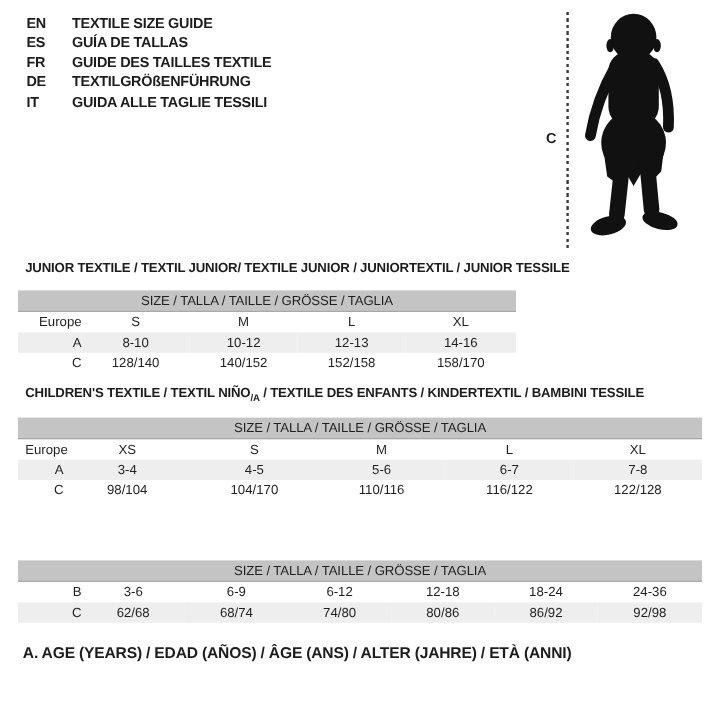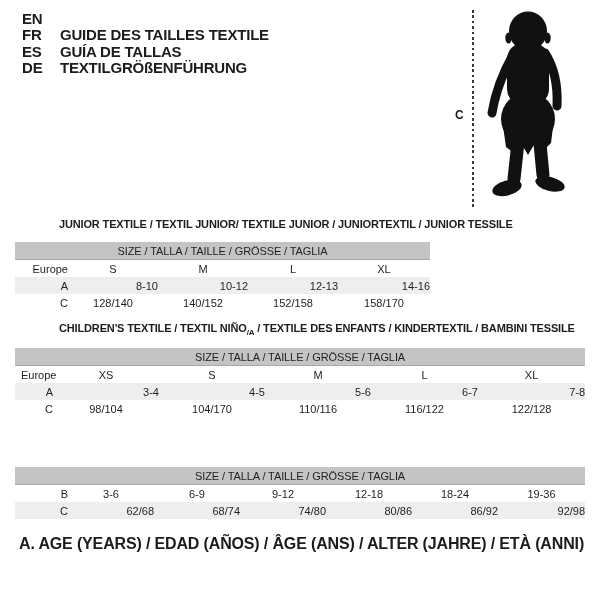--- a/index.html
+++ b/index.html
@@ -9,7 +9,7 @@
   }
   
   .lang-block{position:absolute;left:22px;top:11px;}
-  .lang-row{display:flex;font-weight:bold;font-size:15px;line-height:16.4px;letter-spacing:-0.2px;}
+  .lang-row{display:flex;font-weight:bold;font-size:12px;line-height:16.4px;letter-spacing:-0.2px;}
   .lang-code{width:38px;}
   
   .baby-svg{position:absolute;left:483px;top:7px;}

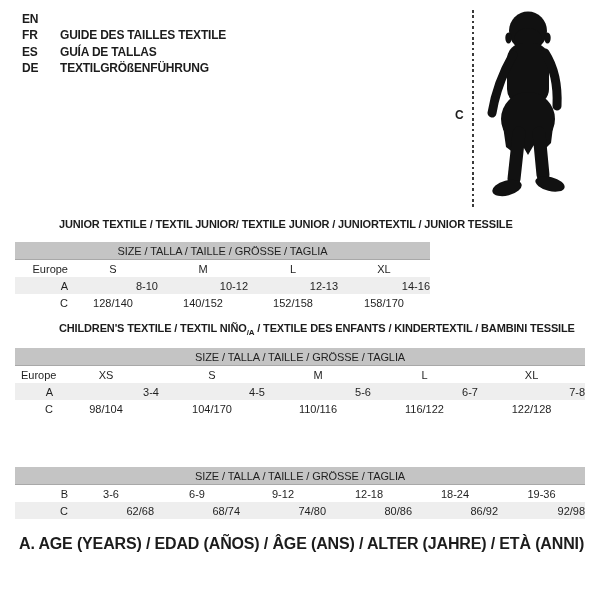--- a/index.html
+++ b/index.html
@@ -48,6 +48,7 @@
   <div class="lang-block">
     <div class="lang-row">
       <span class="lang-code">EN</span>
+      <span class="lang-label">TEXTILE SIZE GUIDE</span>
     </div>
     <div class="lang-row">
       <span class="lang-code">FR</span>

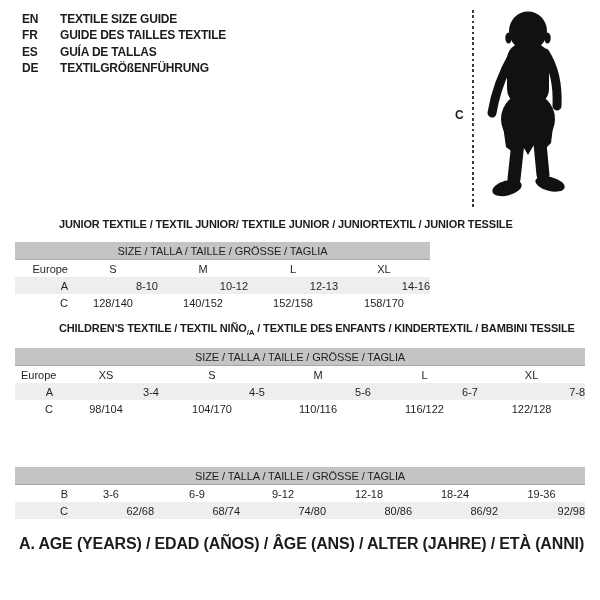--- a/index.html
+++ b/index.html
@@ -51,12 +51,12 @@
       <span class="lang-label">TEXTILE SIZE GUIDE</span>
     </div>
     <div class="lang-row">
+      <span class="lang-code">ES</span>
+      <span class="lang-label">GUÍA DE TALLAS</span>
+    </div>
+    <div class="lang-row">
       <span class="lang-code">FR</span>
       <span class="lang-label">GUIDE DES TAILLES TEXTILE</span>
-    </div>
-    <div class="lang-row">
-      <span class="lang-code">ES</span>
-      <span class="lang-label">GUÍA DE TALLAS</span>
     </div>
     <div class="lang-row">
       <span class="lang-code">DE</span>

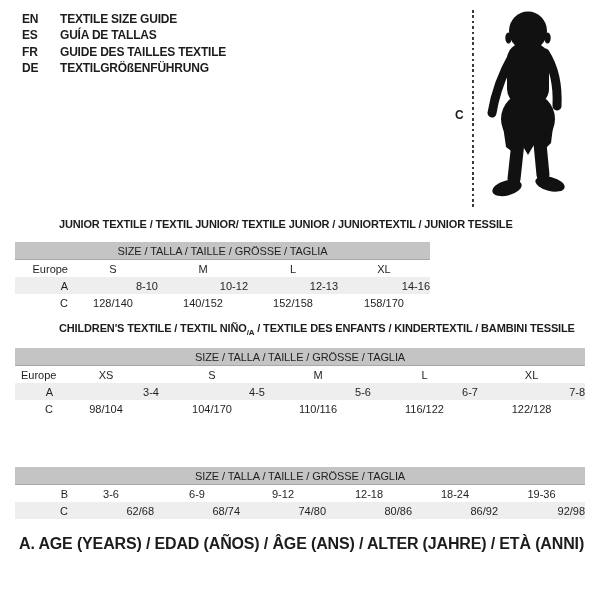--- a/index.html
+++ b/index.html
@@ -61,6 +61,10 @@
     <div class="lang-row">
       <span class="lang-code">DE</span>
       <span class="lang-label">TEXTILGRÖßENFÜHRUNG</span>
+    </div>
+    <div class="lang-row">
+      <span class="lang-code">IT</span>
+      <span class="lang-label">GUIDA ALLE TAGLIE TESSILI</span>
     </div>
   </div>
 

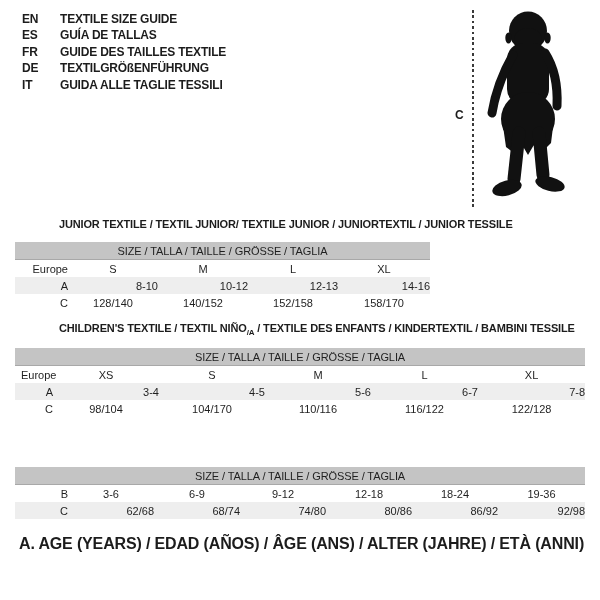--- a/index.html
+++ b/index.html
@@ -19,7 +19,7 @@
   }
   .c-label{position:absolute;left:455px;top:108px;font-weight:bold;font-size:12px;}
   
-  .tbl-title{position:absolute;left:21px;font-weight:bold;font-size:11px;letter-spacing:-0.15px;line-height:13.5px;white-space:nowrap;margin-left:38px;}
+  .tbl-title{position:absolute;left:21px;font-weight:bold;font-size:11px;letter-spacing:-0.15px;line-height:13.5px;white-space:nowrap;}
   #t1-title{top:218px;}
   #t2-title{top:322px;}
   #t3-title{top:426px;white-space:normal;width:575px;}

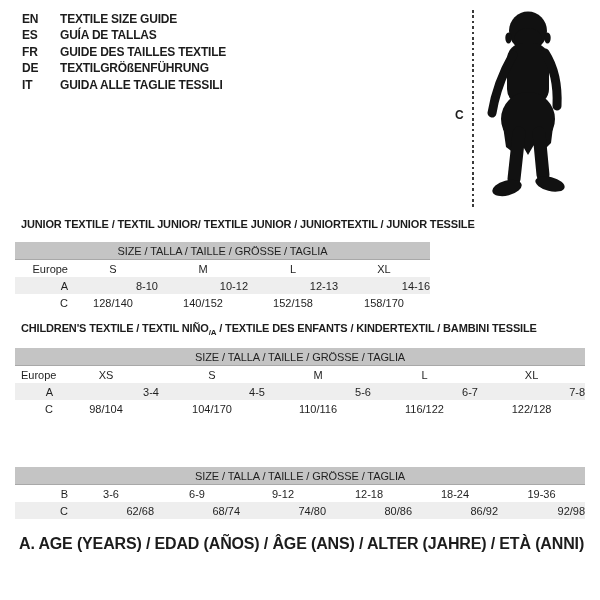--- a/index.html
+++ b/index.html
@@ -36,7 +36,7 @@
   }
   table.size-table td{height:17px;padding:0;text-align:center;font-size:11px;color:#1f1f1f;margin-left:20px;}
   table.size-table td.lbl{text-align:right;padding-left:6px;}
-  tr.shaded td{background:#eeeeee;text-align:right;}
+  tr.shaded td{background:#eeeeee;}
   
   .legend{position:absolute;left:19px;top:535px;font-weight:bold;font-size:16px;line-height:18px;letter-spacing:-0.15px;}
 </style>

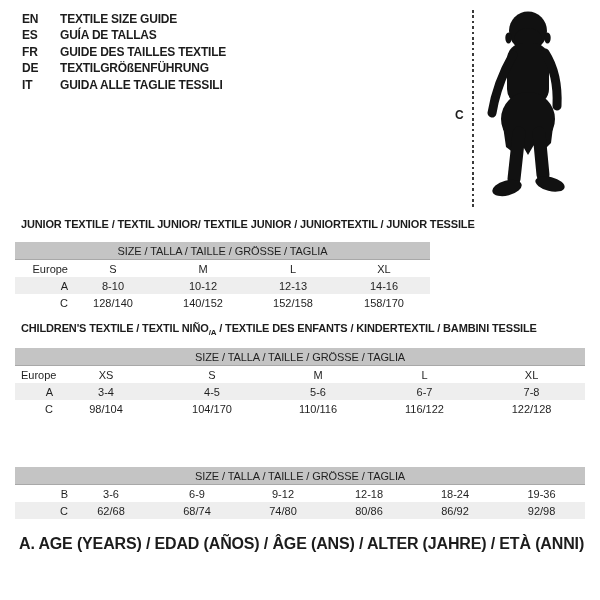--- a/index.html
+++ b/index.html
@@ -184,7 +184,7 @@
         <td class="lbl">B</td>
         <td>3-6</td>
         <td>6-9</td>
-        <td>9-12</td>
+        <td>6-12</td>
         <td>12-18</td>
         <td>18-24</td>
         <td>19-36</td>

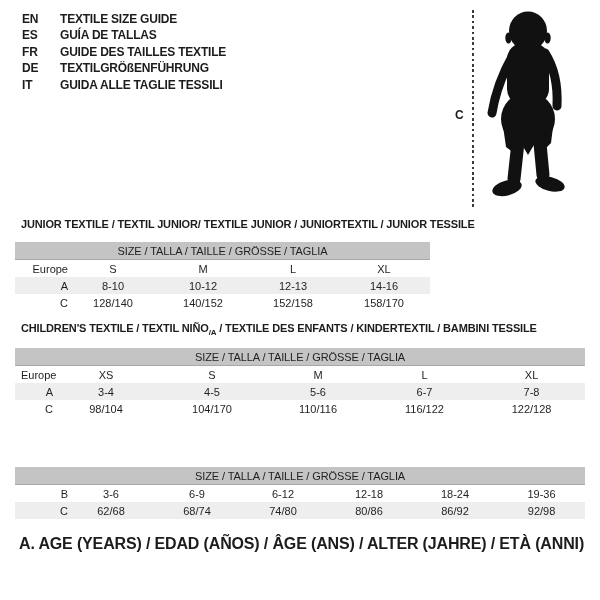--- a/index.html
+++ b/index.html
@@ -187,7 +187,7 @@
         <td>6-12</td>
         <td>12-18</td>
         <td>18-24</td>
-        <td>19-36</td>
+        <td>24-36</td>
       </tr>
       <tr class="shaded">
         <td class="lbl">C</td>

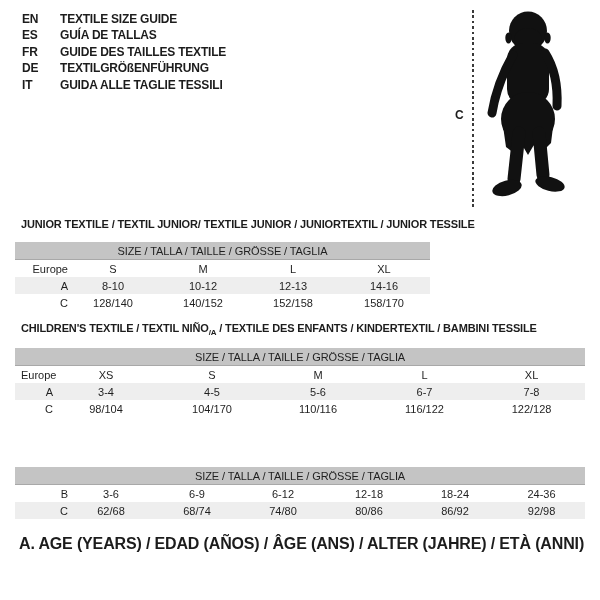--- a/index.html
+++ b/index.html
@@ -38,7 +38,7 @@
   table.size-table td.lbl{text-align:right;padding-left:6px;}
   tr.shaded td{background:#eeeeee;}
   
-  .legend{position:absolute;left:19px;top:535px;font-weight:bold;font-size:16px;line-height:18px;letter-spacing:-0.15px;}
+  .legend{position:absolute;left:19px;top:535px;font-weight:bold;font-size:13px;line-height:18px;letter-spacing:-0.15px;}
 </style>
 </head>
 <body>

